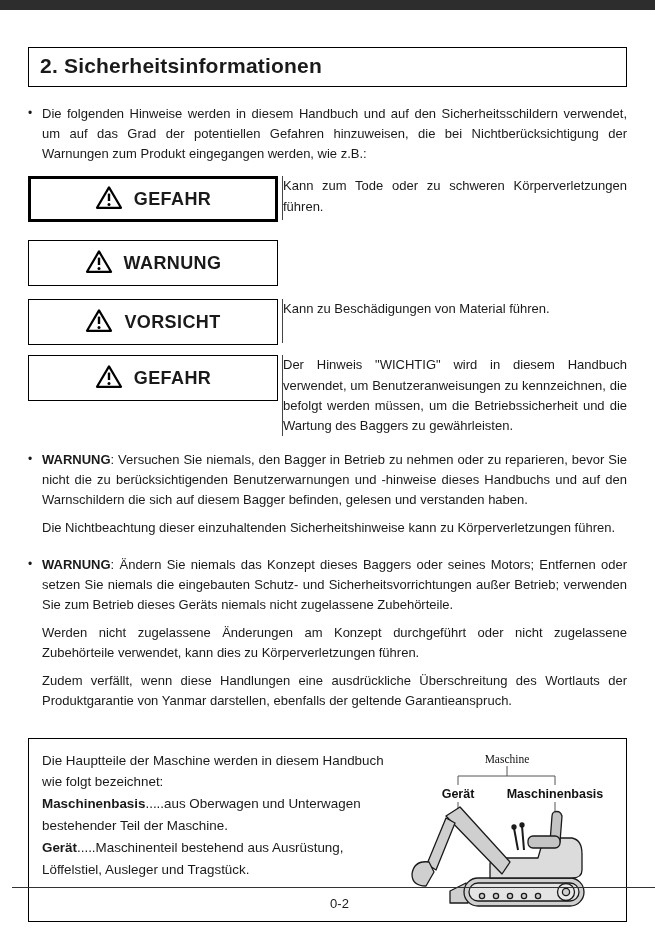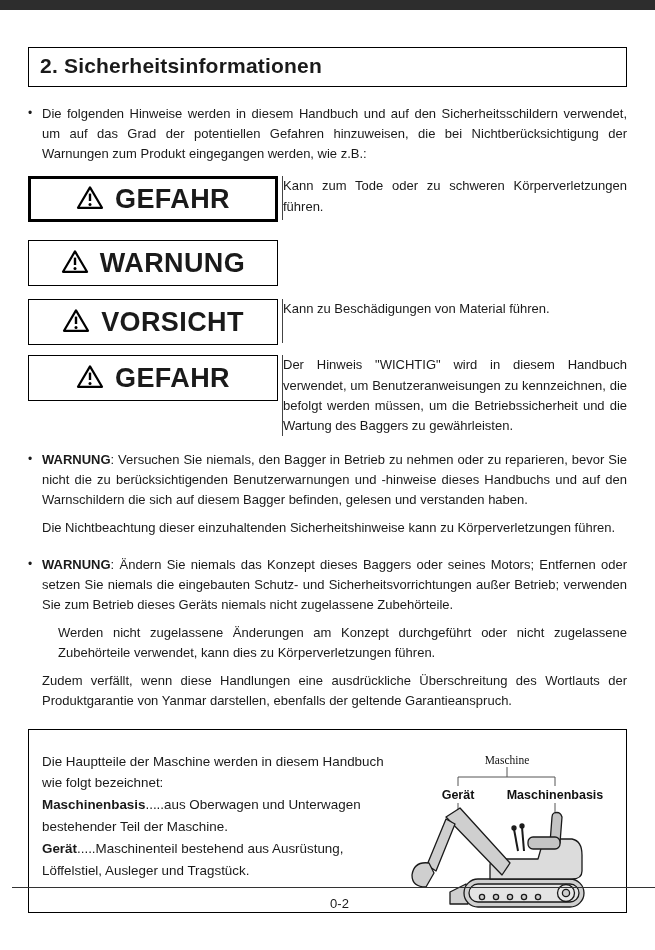--- a/index.html
+++ b/index.html
@@ -31,7 +31,7 @@
     background:#fff;
   }
   .warn-box.heavy{border-width:3px;}
-  .warn-label{font-size:27px;font-weight:bold;letter-spacing:.4px;text-align:center;}
+  .warn-label{font-size:18px;font-weight:bold;letter-spacing:.4px;text-align:center;}
   .warn-desc{
     flex:1;margin-left:4px;border-left:1px solid #444;
     min-height:44px;

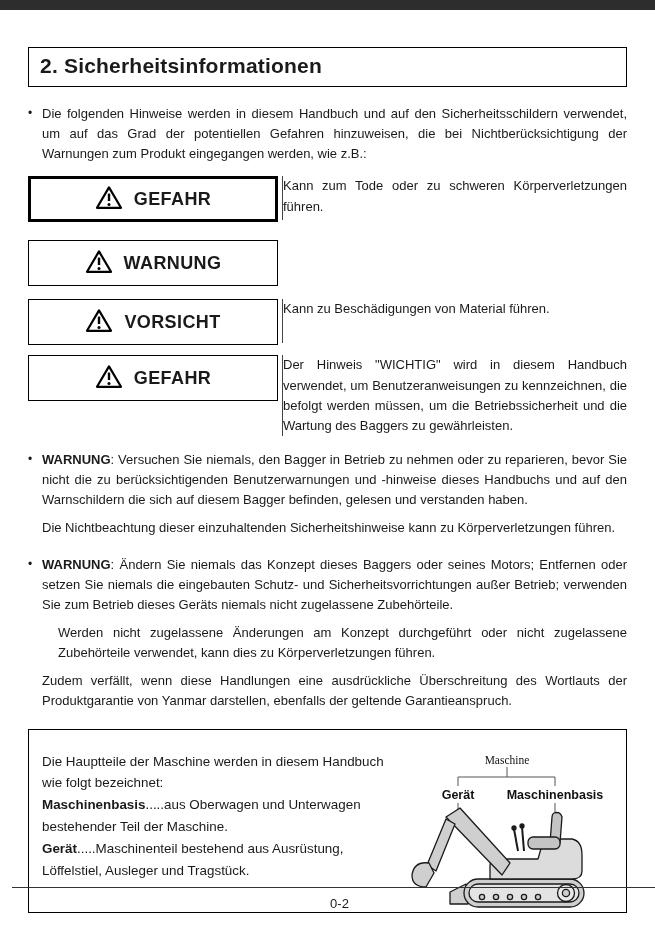--- a/index.html
+++ b/index.html
@@ -133,7 +133,7 @@
     <span class="bullet">•</span>
     <div class="bullet-text">
       <div class="para"><b>WARNUNG</b><span>: Ändern Sie niemals das Konzept dieses Baggers oder seines Motors; Entfernen oder setzen Sie niemals die eingebauten Schutz- und Sicherheitsvorrichtungen außer Betrieb; verwenden Sie zum Betrieb dieses Geräts niemals nicht zugelassene Zubehörteile.</span></div>
-      <div class="para note-extra" style="margin-left:16px;">Werden nicht zugelassene Änderungen am Konzept durchgeführt oder nicht zugelassene Zubehörteile verwendet, kann dies zu Körperverletzungen führen.</div>
+      <div class="para note-extra" style="margin-left:0;">Werden nicht zugelassene Änderungen am Konzept durchgeführt oder nicht zugelassene Zubehörteile verwendet, kann dies zu Körperverletzungen führen.</div>
       <div class="para note-extra" style="margin-left:0;">Zudem verfällt, wenn diese Handlungen eine ausdrückliche Überschreitung des Wortlauts der Produktgarantie von Yanmar darstellen, ebenfalls der geltende Garantieanspruch.</div>
     </div>
   </div>

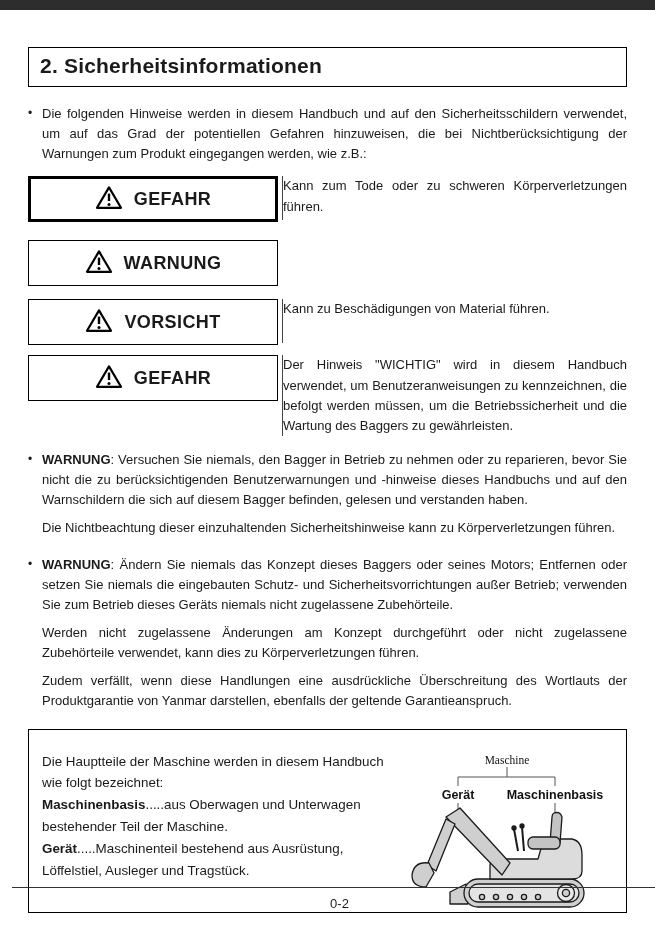--- a/index.html
+++ b/index.html
@@ -38,8 +38,8 @@
   }
   .note-extra{margin:8px 0 0 14px;}
   .def-box{
-    margin-top:17px;border:1.6px solid #000;box-sizing:border-box;
-    height:184px;display:flex;padding:21px 8px 8px 13px;
+    margin-top:26px;border:1.6px solid #000;box-sizing:border-box;
+    height:184px;display:flex;padding:11px 8px 8px 13px;
   }
   .def-text{width:358px;font-size:13.4px;line-height:1.63;}
   .def-diagram{flex:1;position:relative;}

